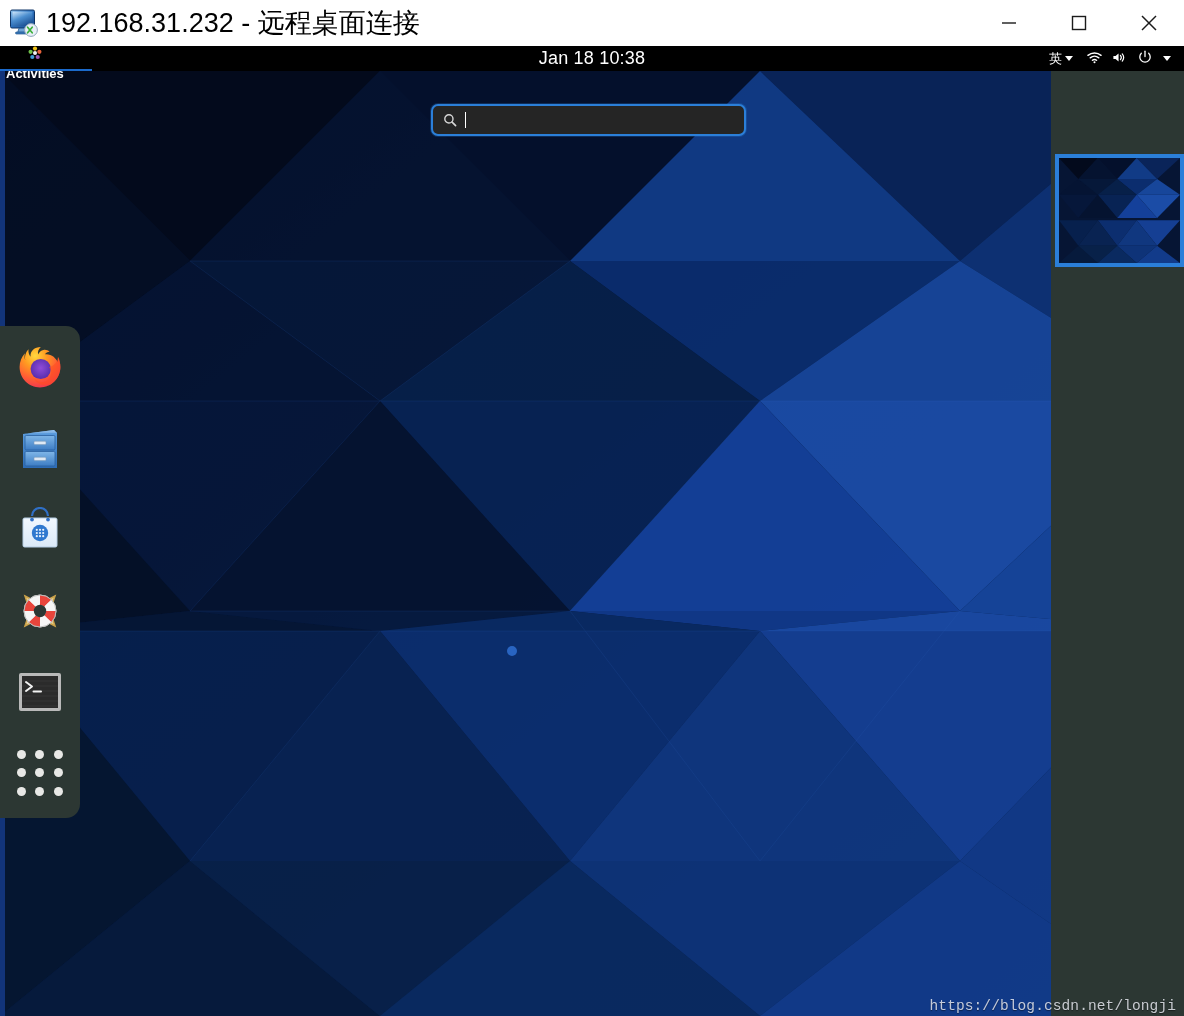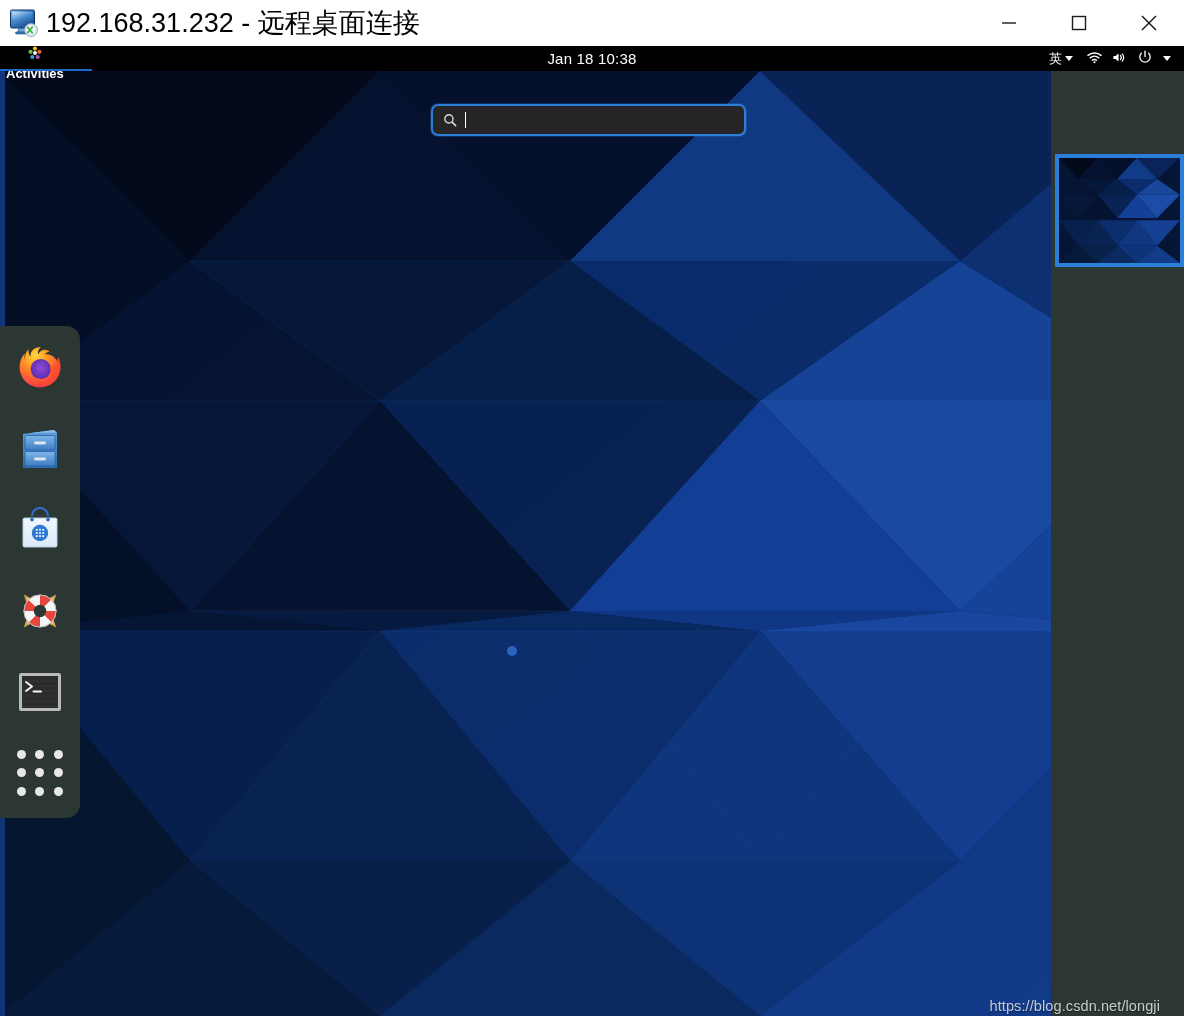--- a/index.html
+++ b/index.html
@@ -75,7 +75,7 @@
   .clock {
     position: absolute; left: 0; right: 0; top: 0;
     height: 25px; line-height: 25px;
-    text-align: center; font-size: 15px; color: #ffffff;
+    text-align: center; font-size: 18px; color: #ffffff;
     letter-spacing: .2px;
     pointer-events: none;
   }

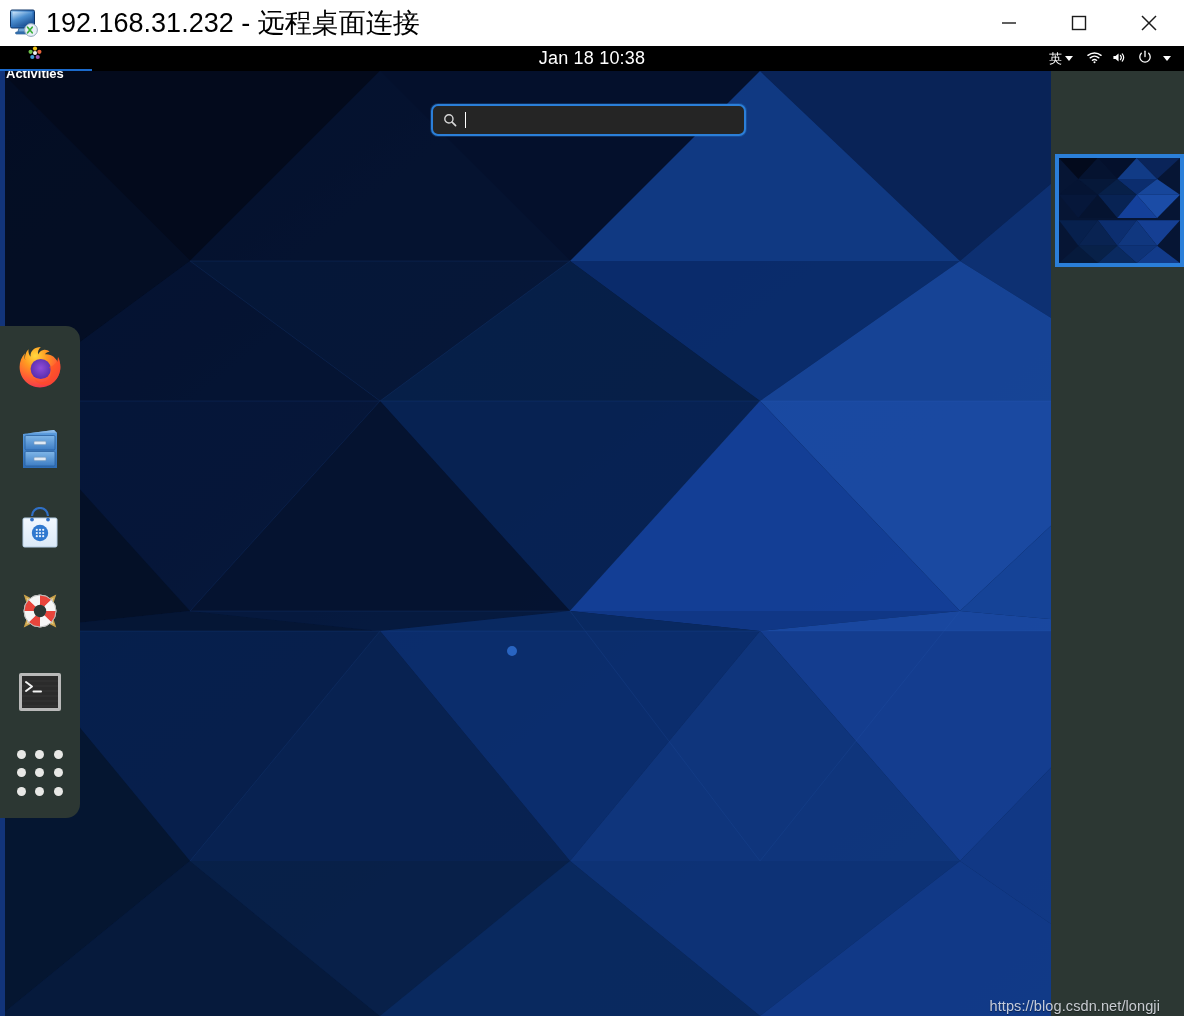--- a/index.html
+++ b/index.html
@@ -183,12 +183,12 @@
 
   
   .watermark {
-    position: absolute; right: 24px; bottom: 2px;
+    position: absolute; right: 8px; bottom: 2px;
     font-size: 14.5px;
     color: rgba(235,238,245,.82);
     z-index: 60;
     letter-spacing: .1px;
-    font-family: Liberation Sans, sans-serif;
+    font-family: Liberation Mono, monospace;
     text-shadow: 0 1px 1px rgba(0,0,0,.45);
     pointer-events: none;
   }

